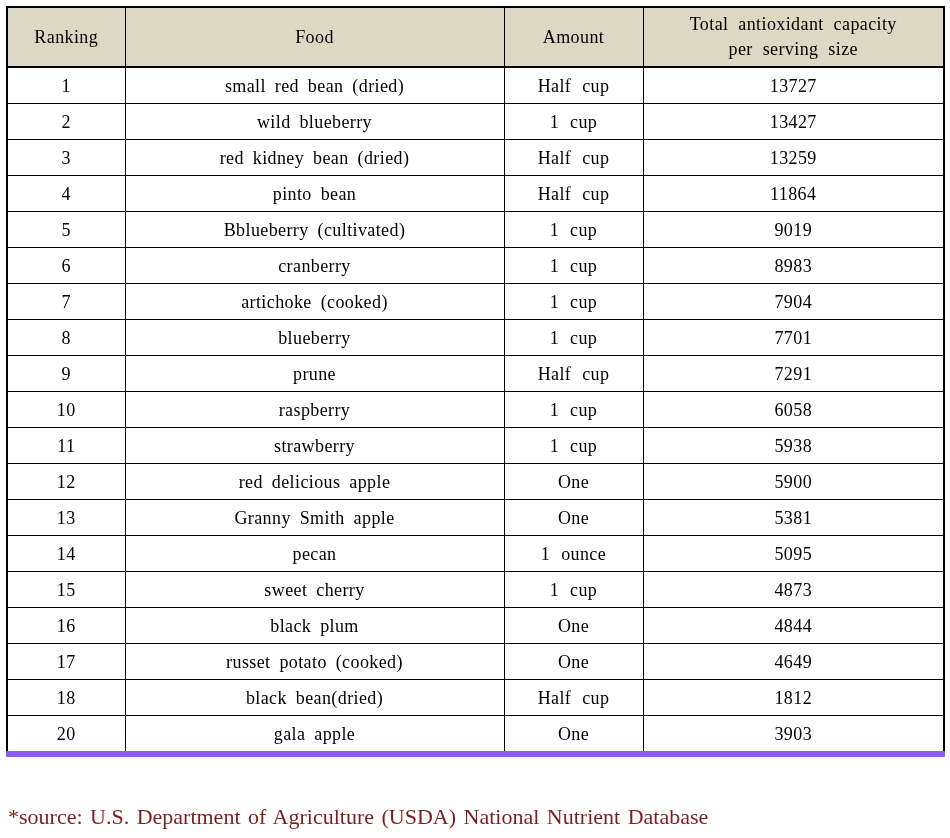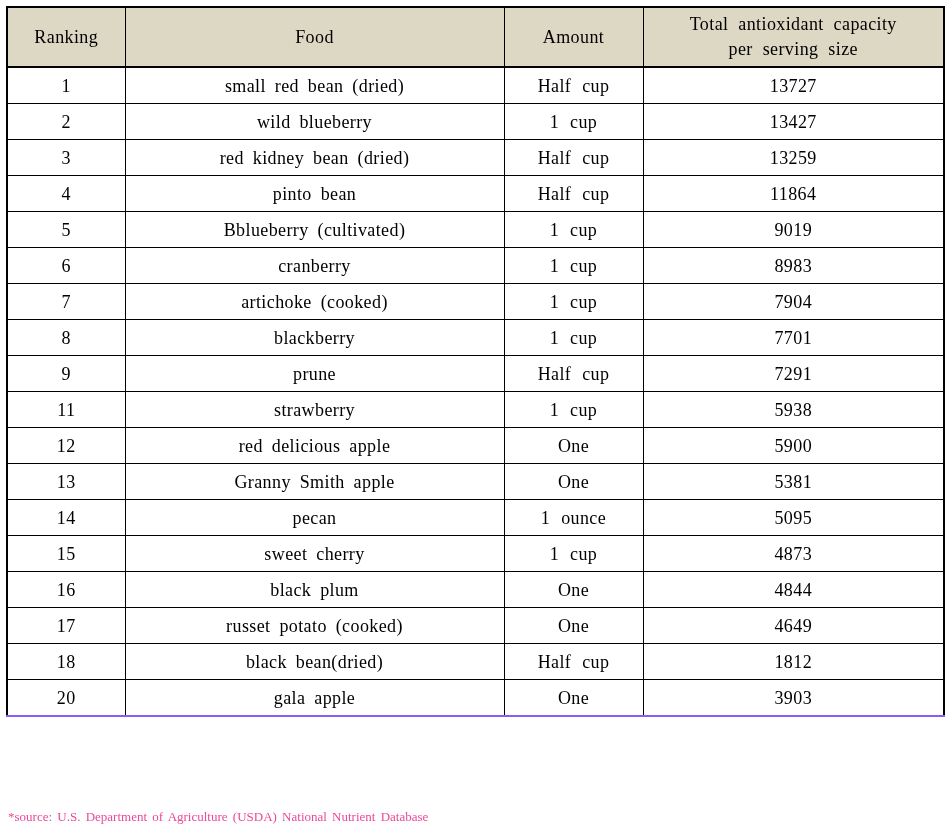--- a/index.html
+++ b/index.html
@@ -158,7 +158,7 @@
           </tr>
           <tr>
             <td class="rank">8</td>
-            <td class="food">blackberry</td>
+            <td class="food">blueberry</td>
             <td class="amount">1 cup</td>
             <td class="total">7701</td>
           </tr>

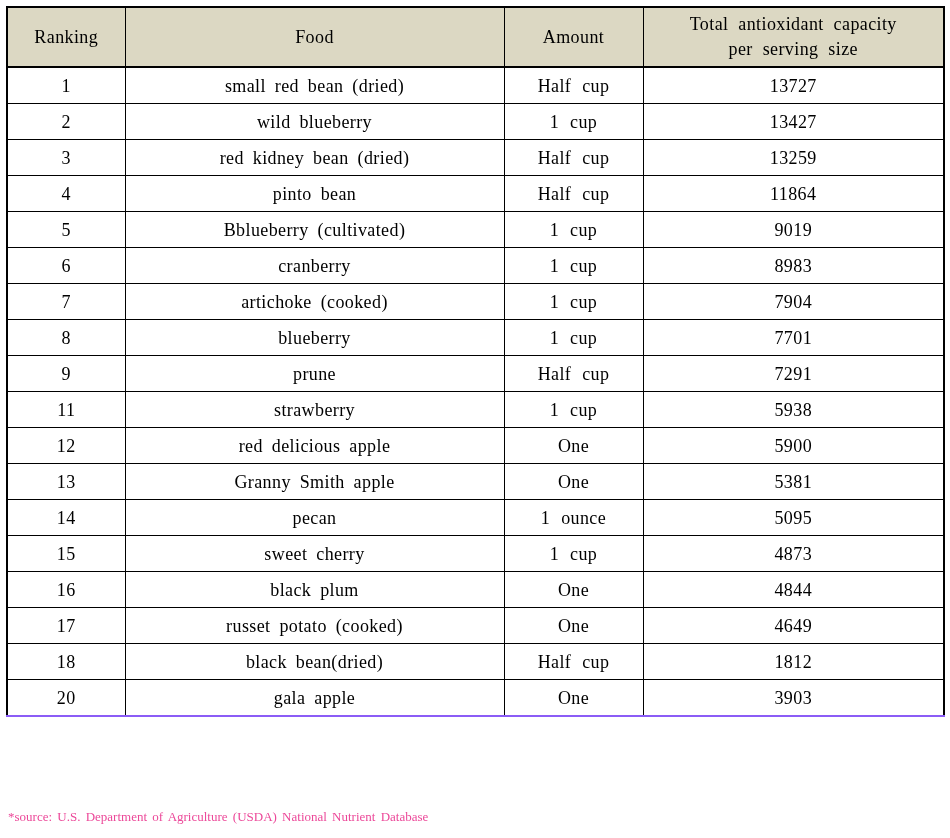--- a/index.html
+++ b/index.html
@@ -169,6 +169,12 @@
             <td class="total">7291</td>
           </tr>
           <tr>
+            <td class="rank">10</td>
+            <td class="food">raspberry</td>
+            <td class="amount">1 cup</td>
+            <td class="total">6058</td>
+          </tr>
+          <tr>
             <td class="rank">11</td>
             <td class="food">strawberry</td>
             <td class="amount">1 cup</td>

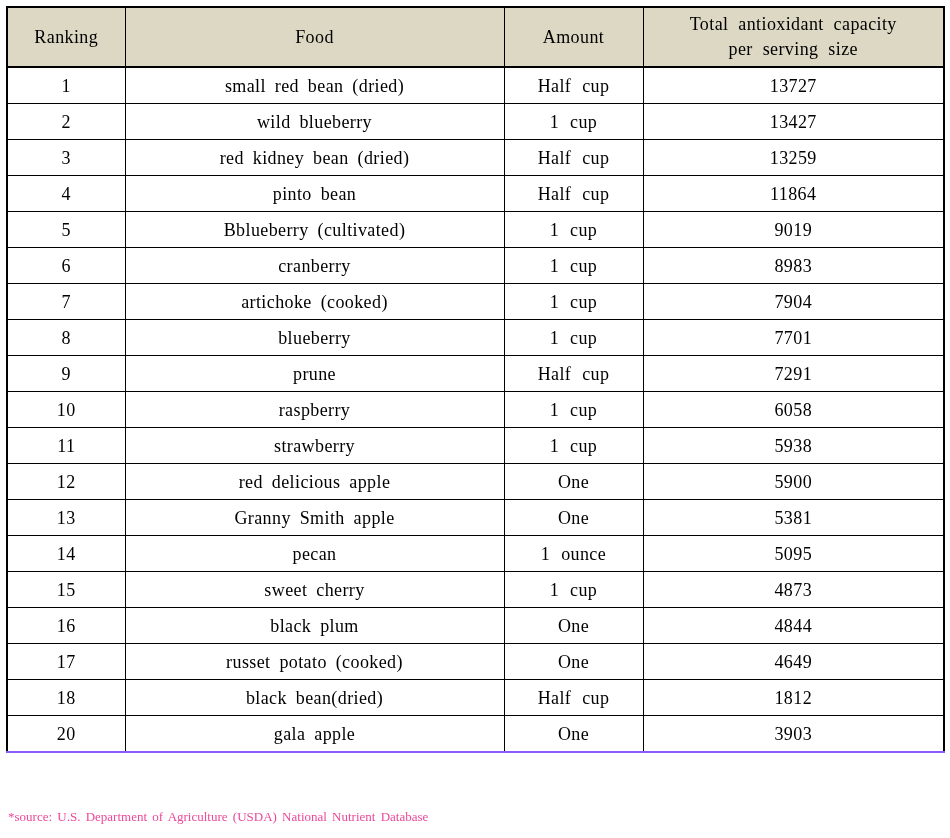--- a/index.html
+++ b/index.html
@@ -77,7 +77,7 @@
     word-spacing: 4px;
   }
   table.antiox tbody tr:last-child td {
-    border-bottom: 2px solid #8b5cf6;
+    border-bottom: 6px solid #8b5cf6;
   }
 
   .source-note {

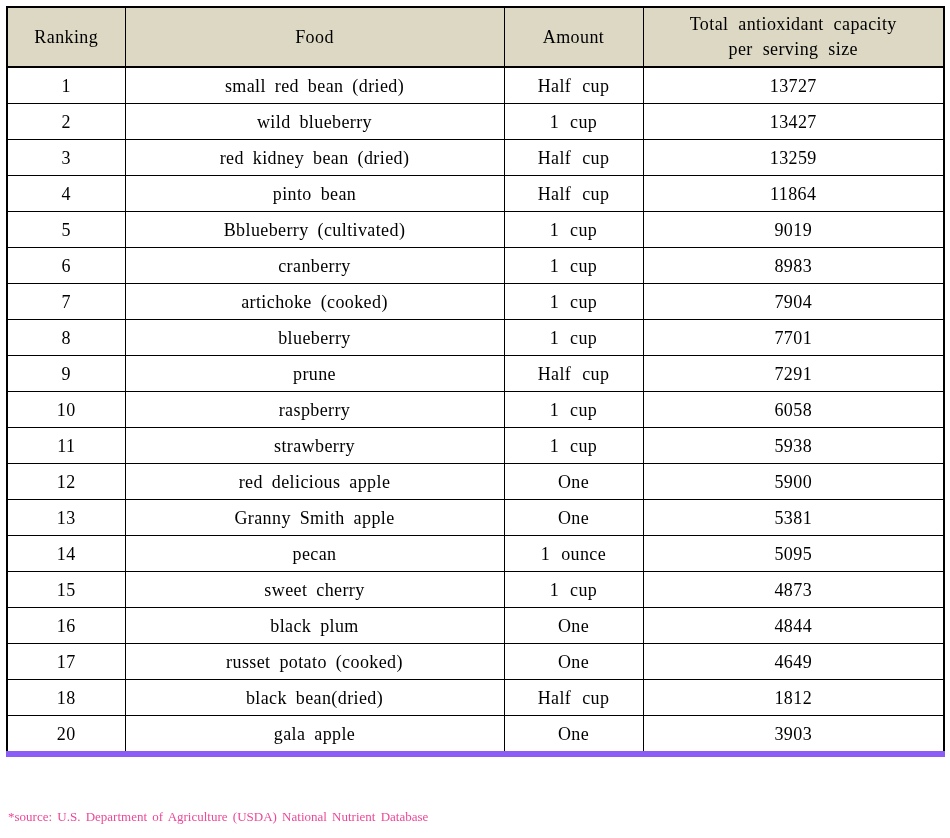--- a/index.html
+++ b/index.html
@@ -85,9 +85,9 @@
     left: 8px;
     top: 805px;
     font-family: "Liberation Serif", serif;
-    font-size: 13px;
+    font-size: 22px;
     line-height: 24px;
-    color: #ec4899;
+    color: #7f1d1d;
     word-spacing: 2px;
     white-space: nowrap;
   }

